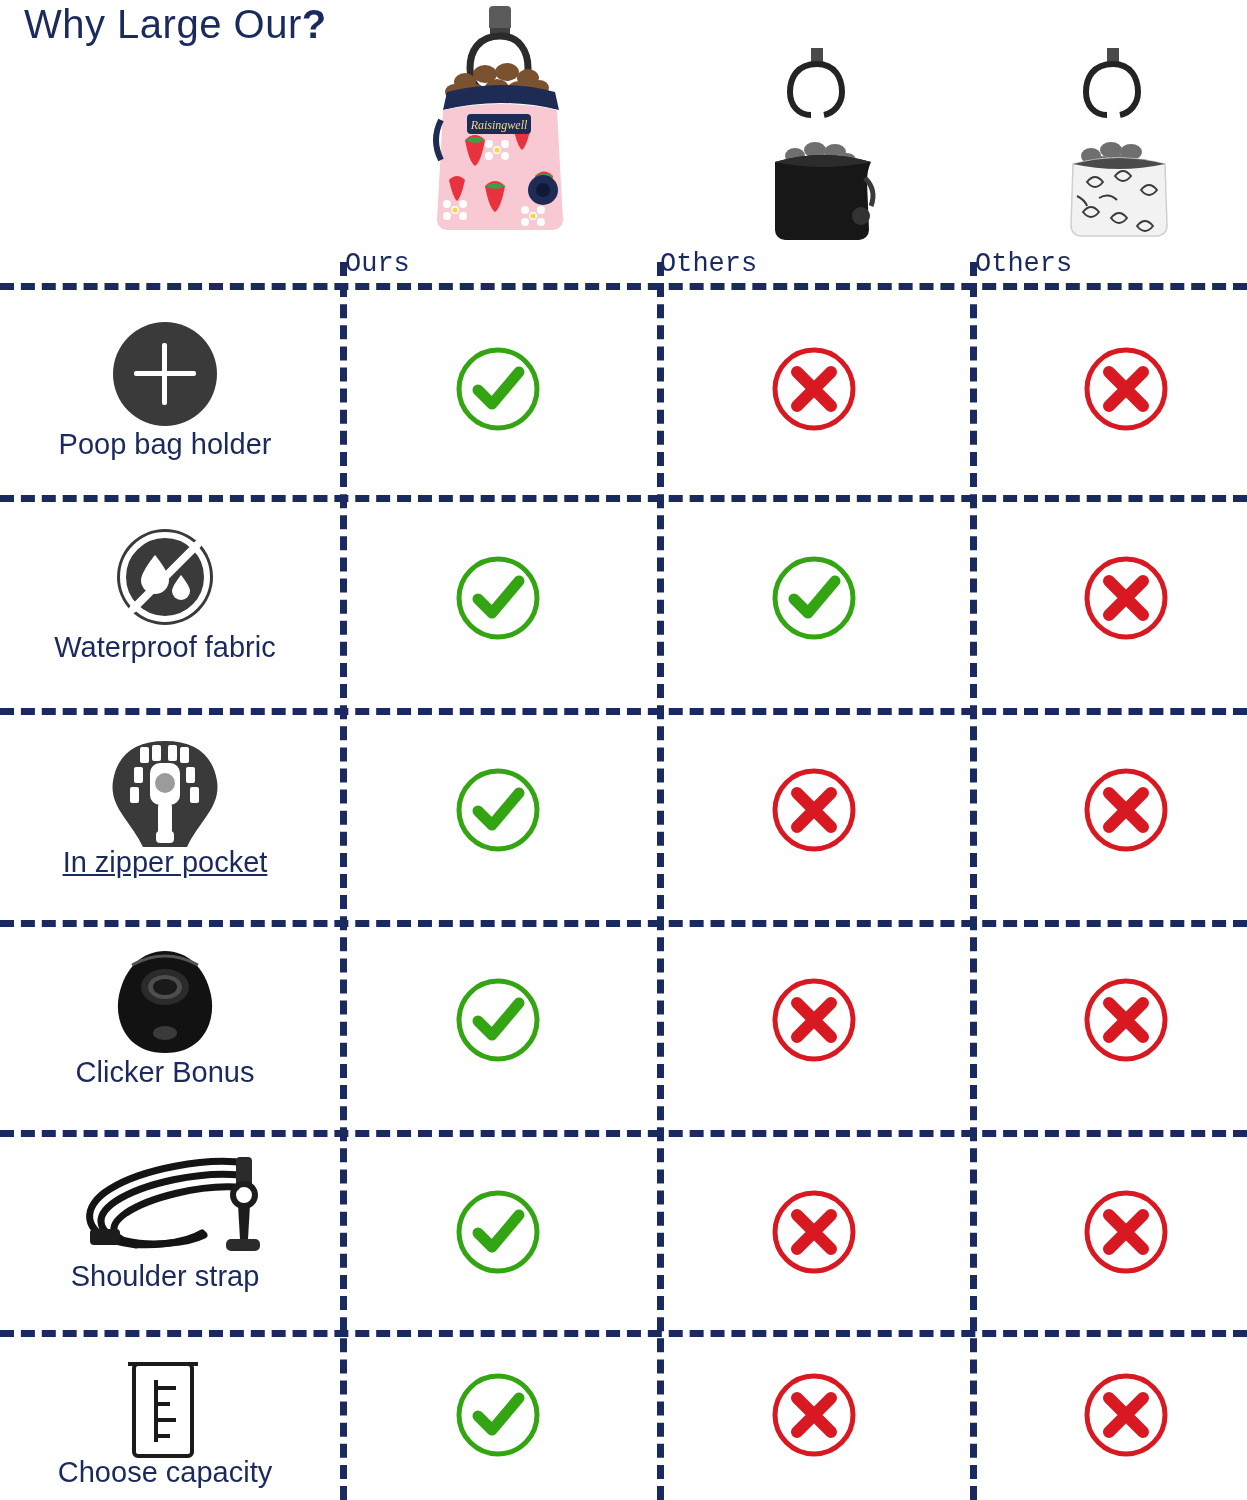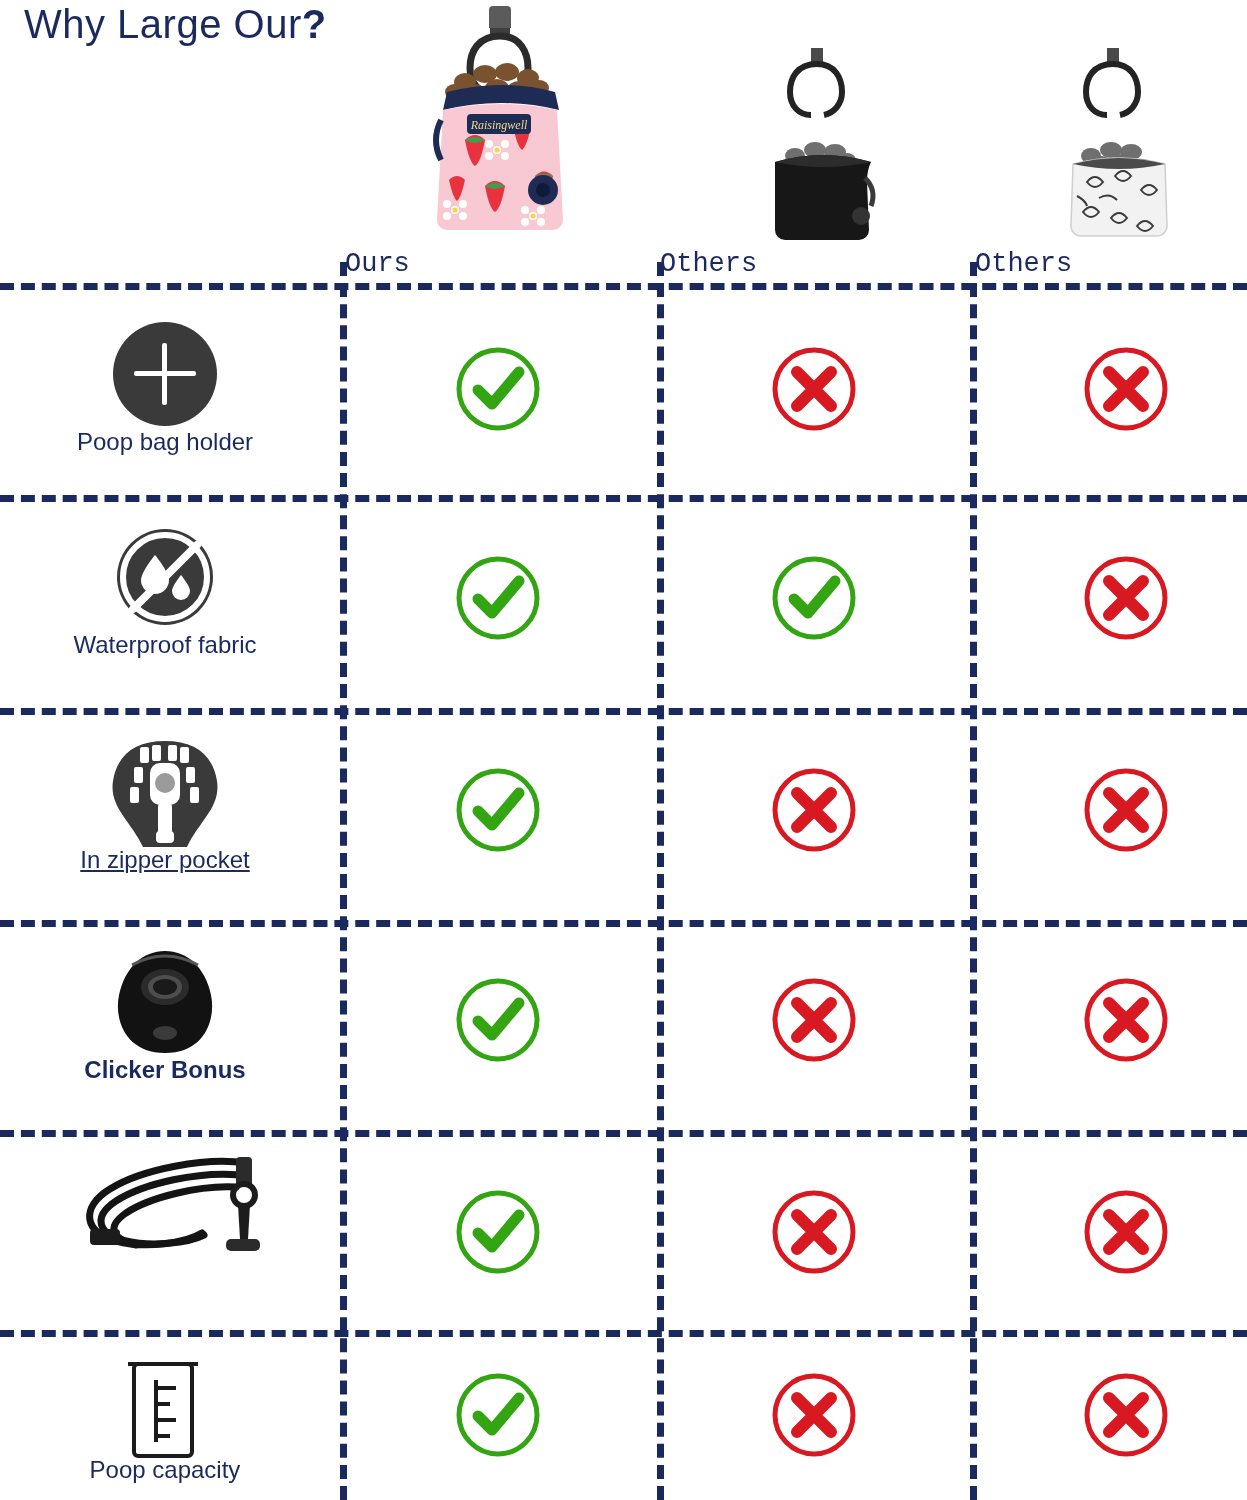--- a/index.html
+++ b/index.html
@@ -66,7 +66,7 @@
     text-align: center;
   }
   .feature .ftext {
-    font-size: 24px;
+    font-size: 29px;
     color: #1b2a5e;
     white-space: nowrap;
     text-align: center;

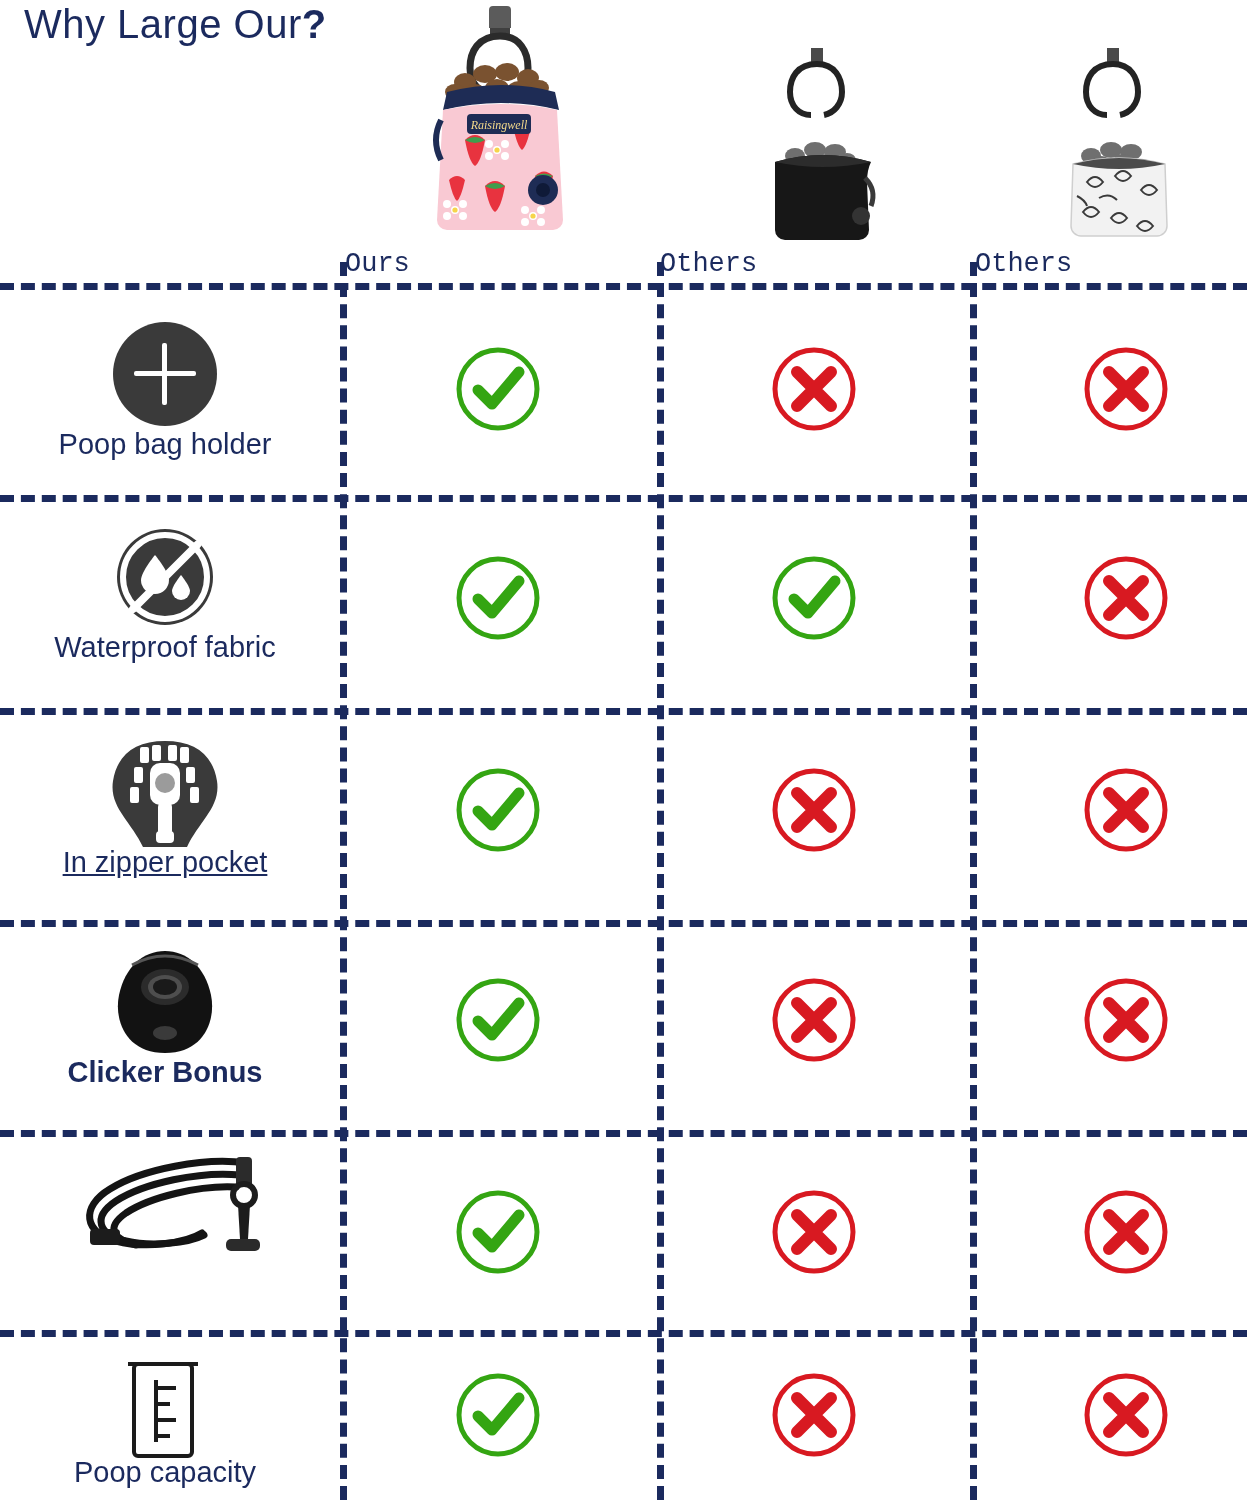--- a/index.html
+++ b/index.html
@@ -351,7 +351,7 @@
     </svg>
 </div>
 
-<div class="feature" style="left:10px; top:948px;font-weight:bold;">
+<div class="feature" style="left:10px; top:948px;">
   <div class="ficon">
     <svg width="126" height="110" viewBox="0 0 126 110">
       <path d="M63 4 c-22 0 -40 16 -46 44 c-5 24 6 58 46 58 c40 0 51 -34 46 -58 c-6 -28 -24 -44 -46 -44z" fill="#121212"></path>

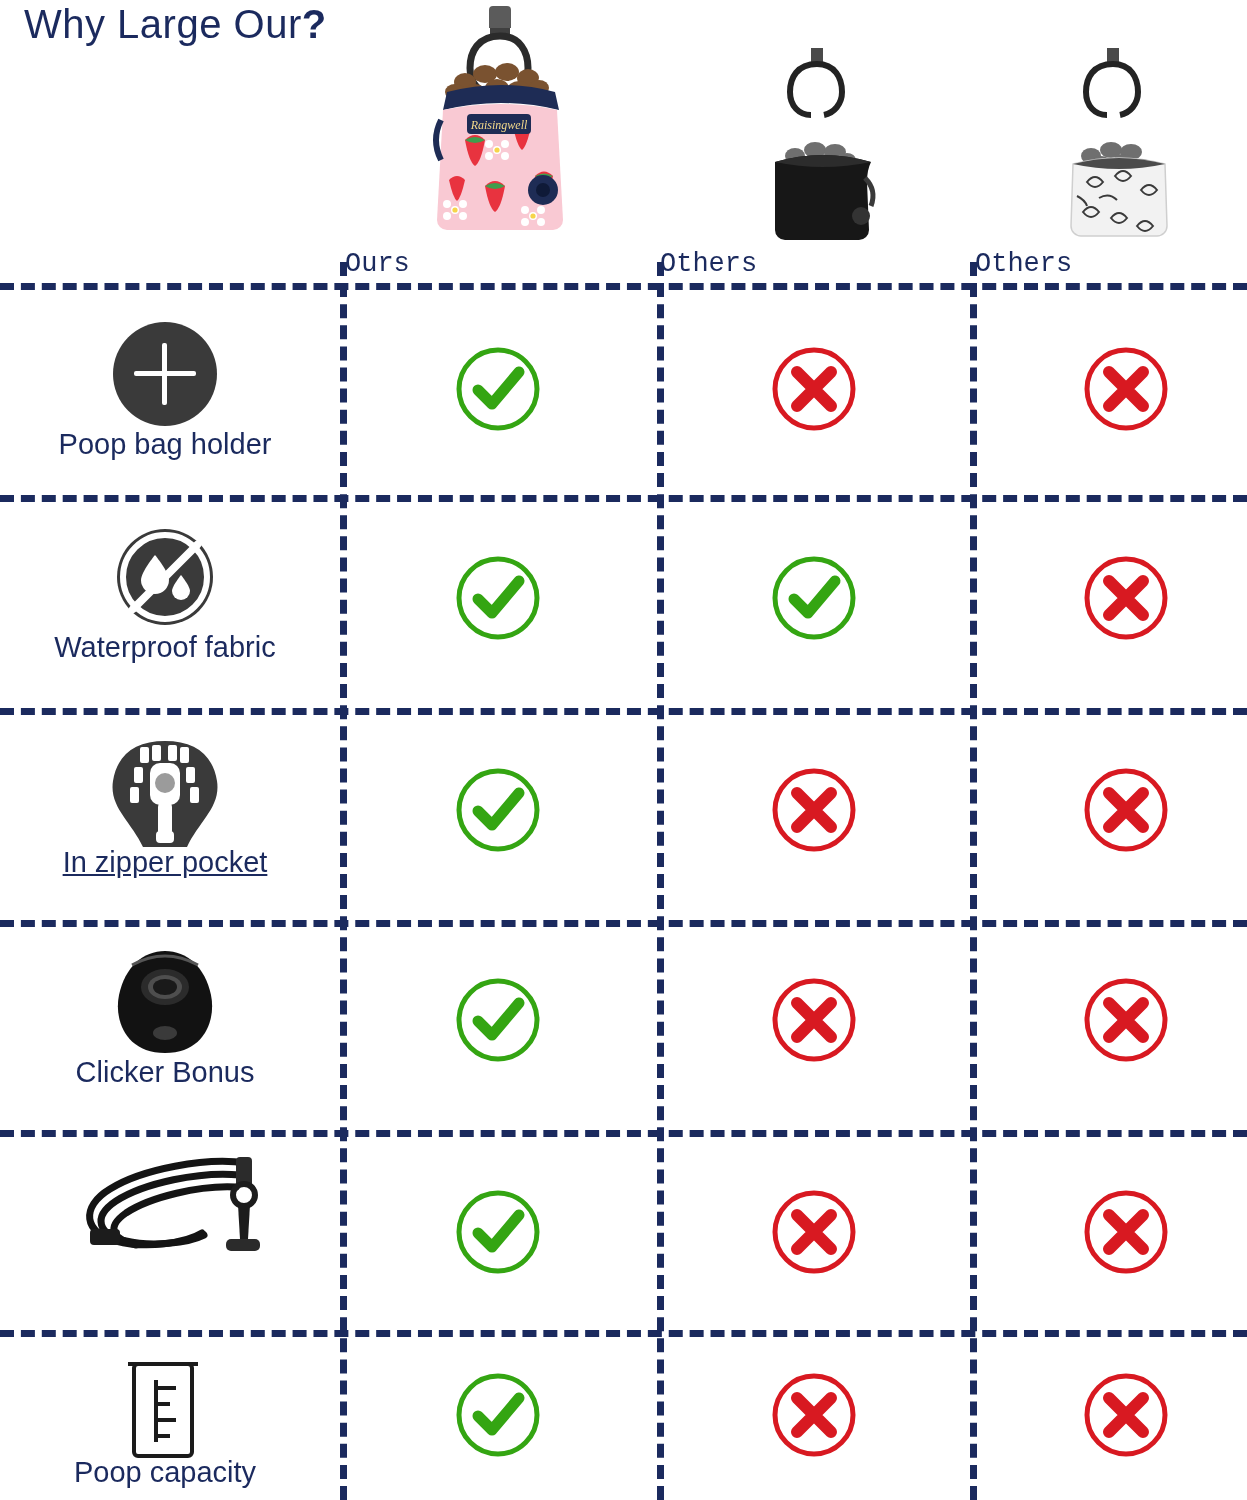--- a/index.html
+++ b/index.html
@@ -398,6 +398,7 @@
       <rect x="40" y="78" width="30" height="16" rx="4" fill="#1c1c1c"></rect>
     </svg>
   </div>
+  <div class="ftext">Shoulder strap</div>
 </div>
 <div class="mark" style="left:498px; top:1232px;">
   <svg width="86" height="86" viewBox="0 0 86 86">

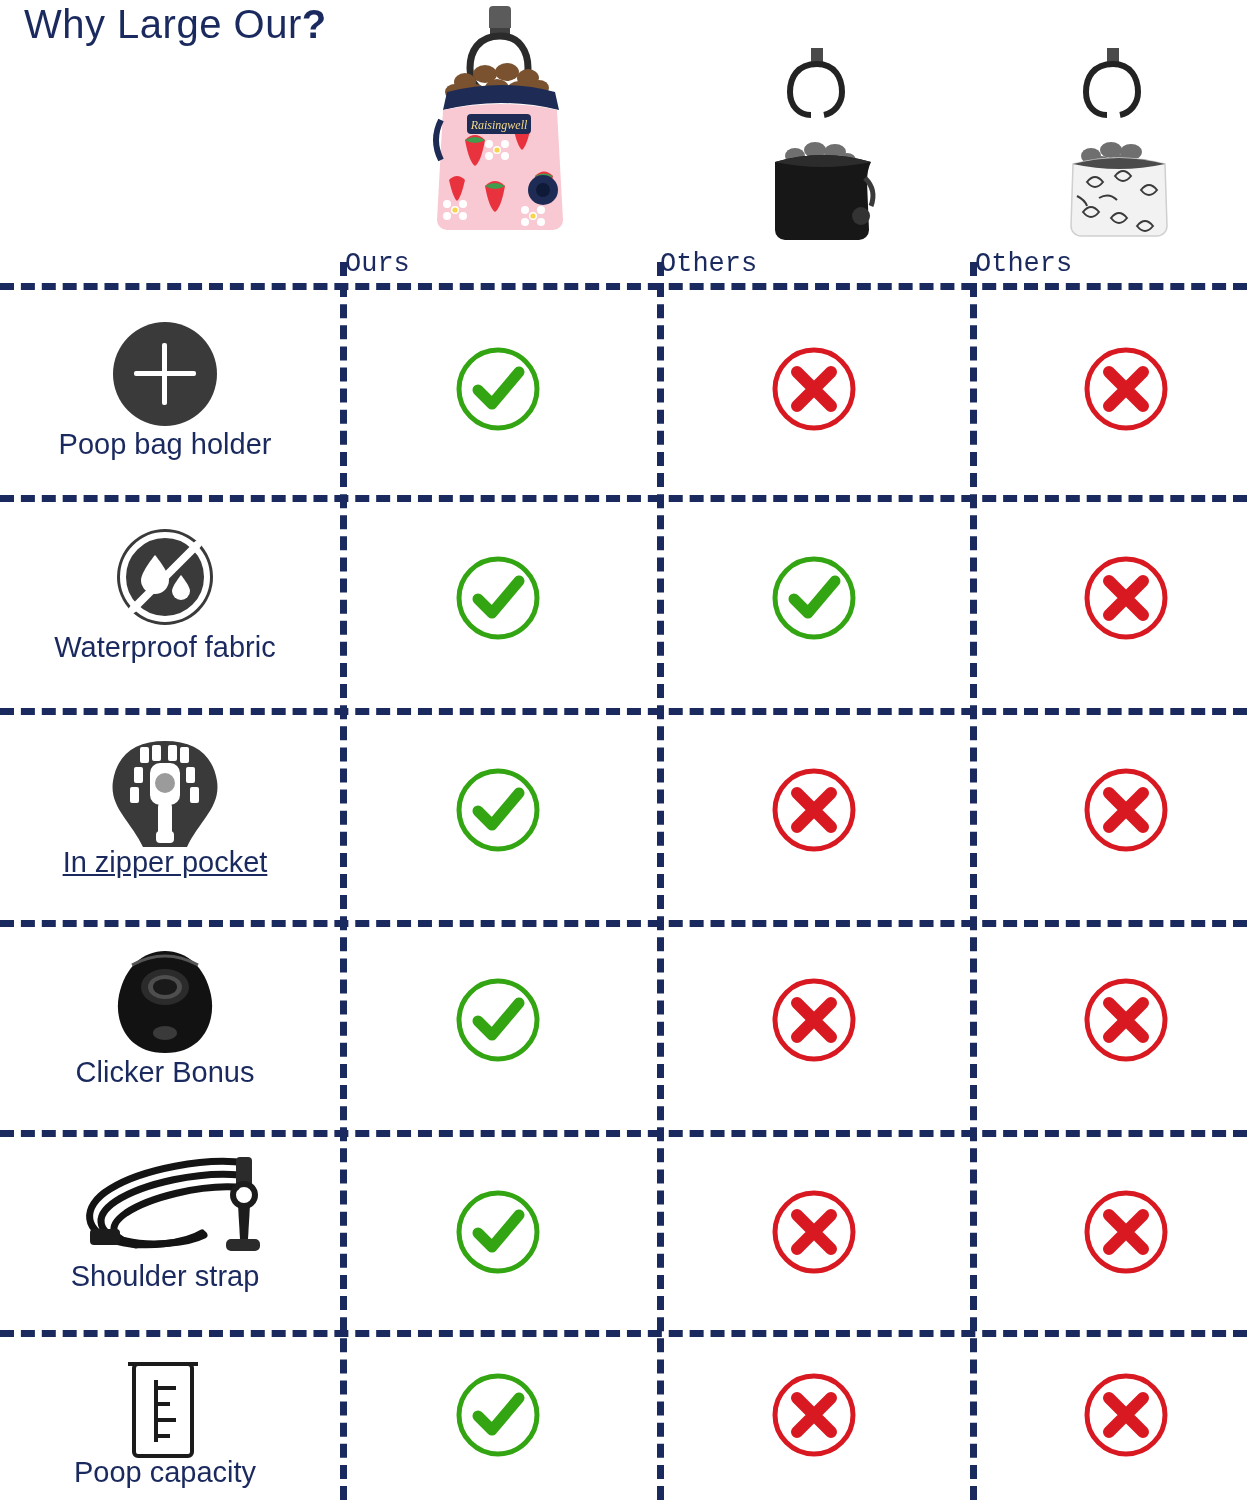--- a/index.html
+++ b/index.html
@@ -433,7 +433,7 @@
       </g>
     </svg>
   </div>
-  <div class="ftext">Poop capacity</div>
+  <div class="ftext">Choose capacity</div>
 </div>
 <div class="mark" style="left:498px; top:1415px;">
   <svg width="86" height="86" viewBox="0 0 86 86">

